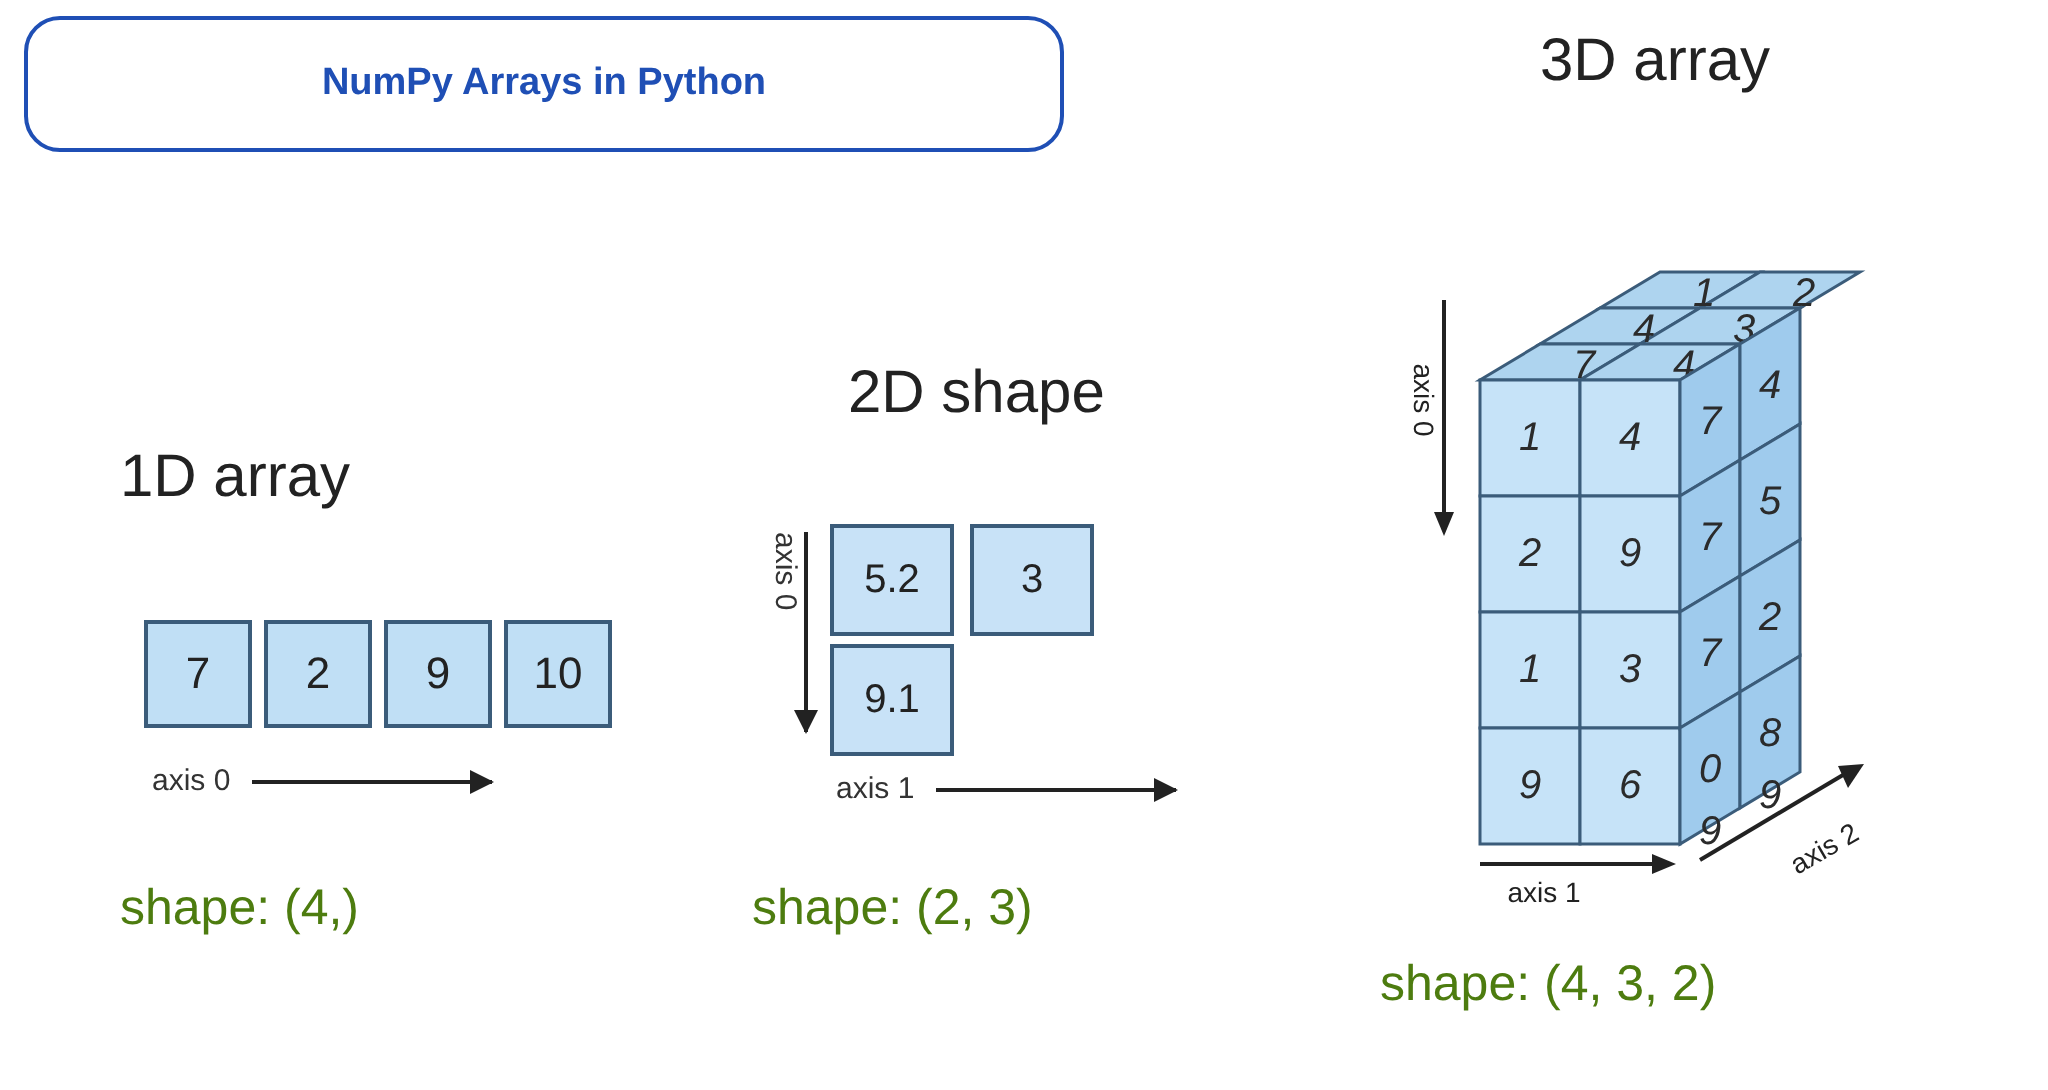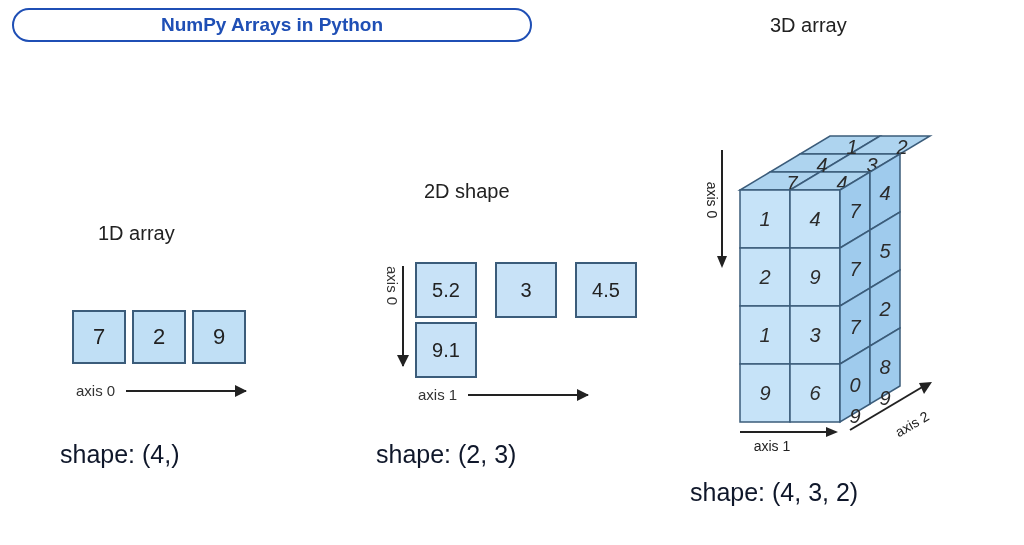--- a/index.html
+++ b/index.html
@@ -25,7 +25,7 @@
     font-weight: 700;
     font-size: 19px;
     text-align: center;
-    padding: 4px 0;
+    padding: 21px 0;
   }
   .section-title {
     position: absolute;

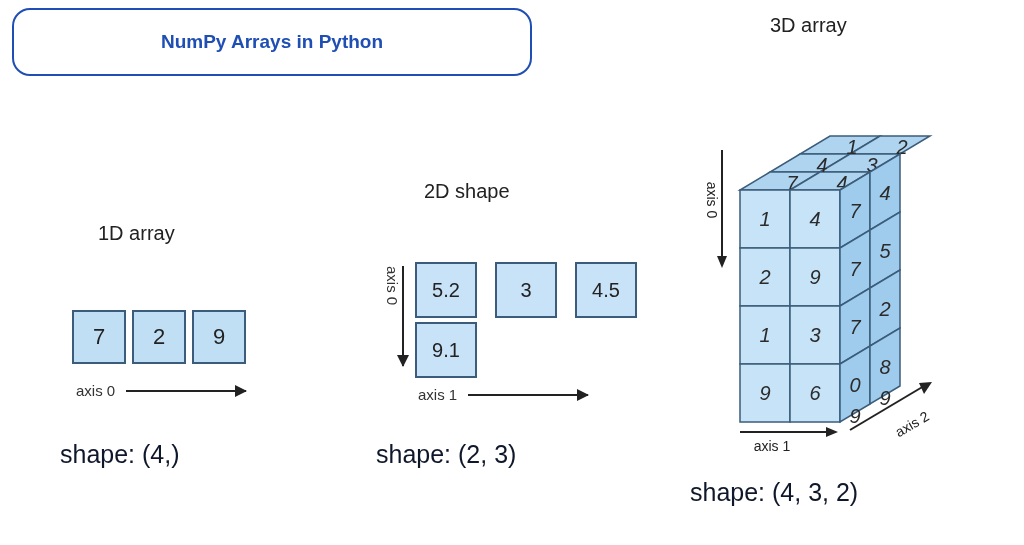--- a/index.html
+++ b/index.html
@@ -29,7 +29,7 @@
   }
   .section-title {
     position: absolute;
-    font-size: 20px;
+    font-size: 30px;
     font-weight: 400;
     color: #222;
   }

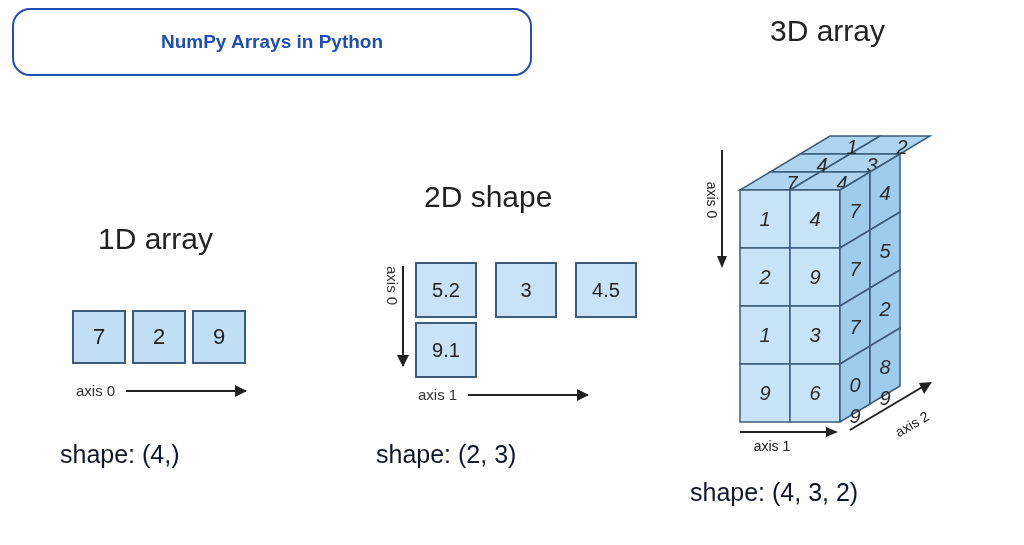--- a/index.html
+++ b/index.html
@@ -134,7 +134,7 @@
 
 <div class="section-title" style="top:14px; left:770px;">3D array</div>
 
-<div class="section-title" style="top:222px; left:60px;margin-left:38px;">1D array</div>
+<div class="section-title" style="top:222px; left:60px;">1D array</div>
 <div class="arr1d">
   <div class="cell">7</div>
   <div class="cell">2</div>

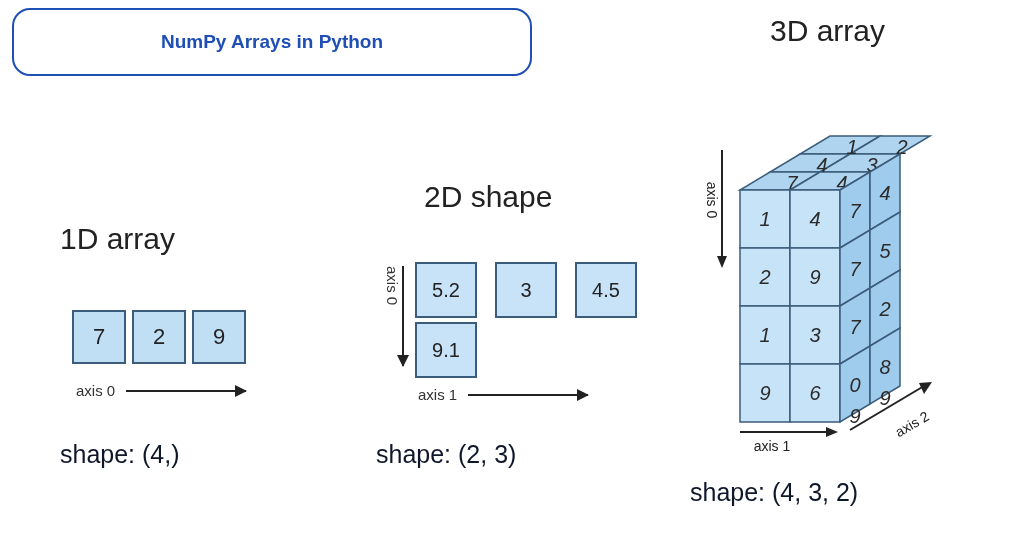--- a/index.html
+++ b/index.html
@@ -100,7 +100,7 @@
     flex-direction: column;
     gap: 4px;
   }
-  .row2d { display: flex; gap: 18px; text-align: right; }
+  .row2d { display: flex; gap: 8px; text-align: right; }
   .cell2 {
     width: 62px;
     height: 56px;

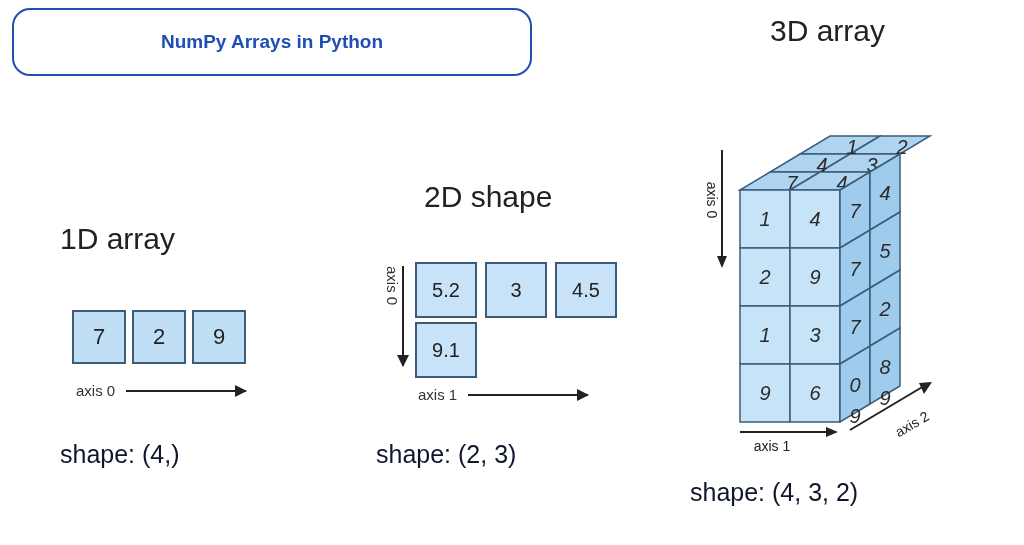--- a/index.html
+++ b/index.html
@@ -149,7 +149,6 @@
   <div class="row2d">
     <div class="cell2">5.2</div>
     <div class="cell2">3</div>
-    <div class="cell2">4.5</div>
   </div>
   <div class="row2d">
     <div class="cell2">9.1</div>

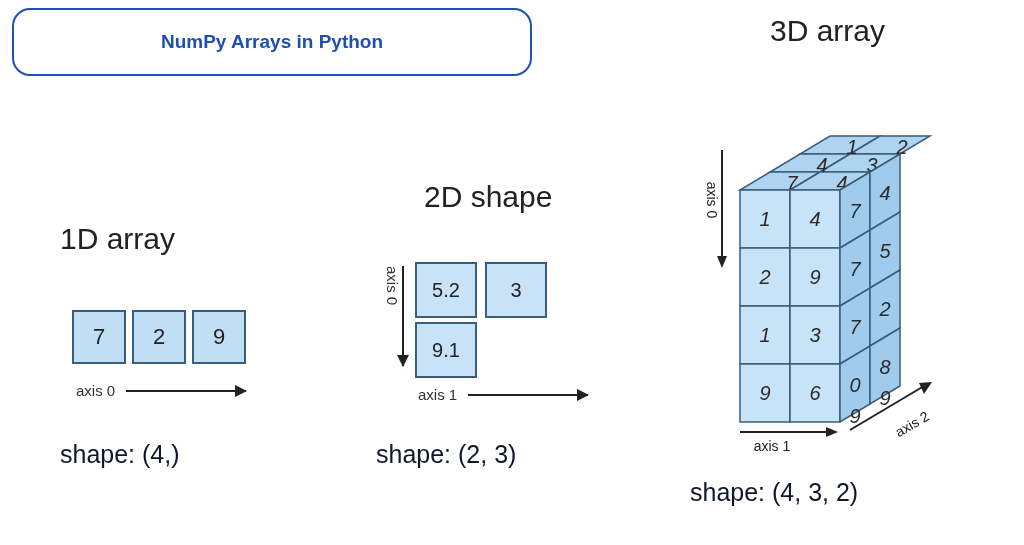--- a/index.html
+++ b/index.html
@@ -139,6 +139,7 @@
   <div class="cell">7</div>
   <div class="cell">2</div>
   <div class="cell">9</div>
+  <div class="cell">10</div>
 </div>
 <div class="axis-label" style="top:382px; left:76px;">axis 0</div>
 <div class="arrow-line-h" style="top:390px; left:126px; width:120px;"></div>

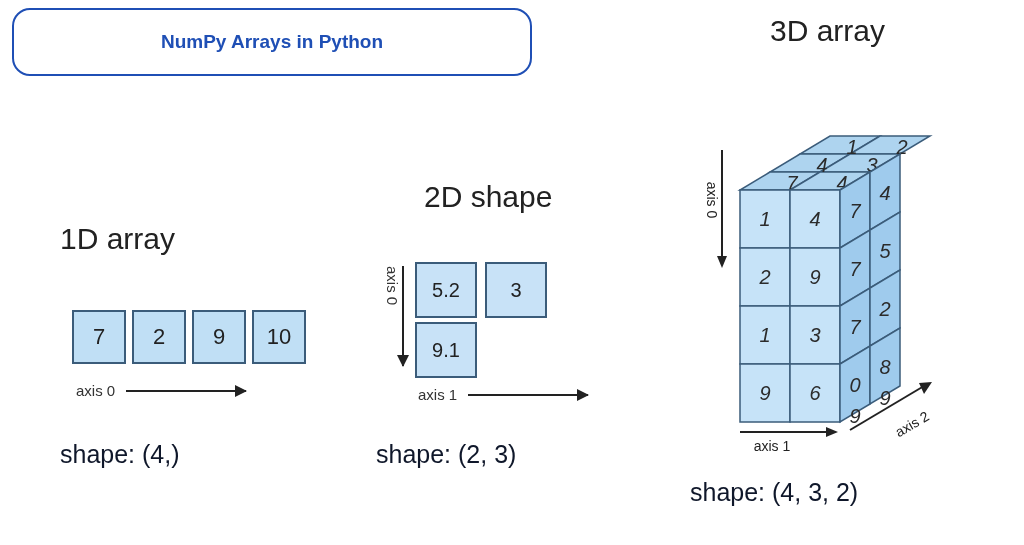--- a/index.html
+++ b/index.html
@@ -36,7 +36,7 @@
   .shape-label {
     position: absolute;
     font-size: 25px;
-    color: #0f172a;
+    color: #4d7c0f;
   }
   .axis-label {
     position: absolute;

